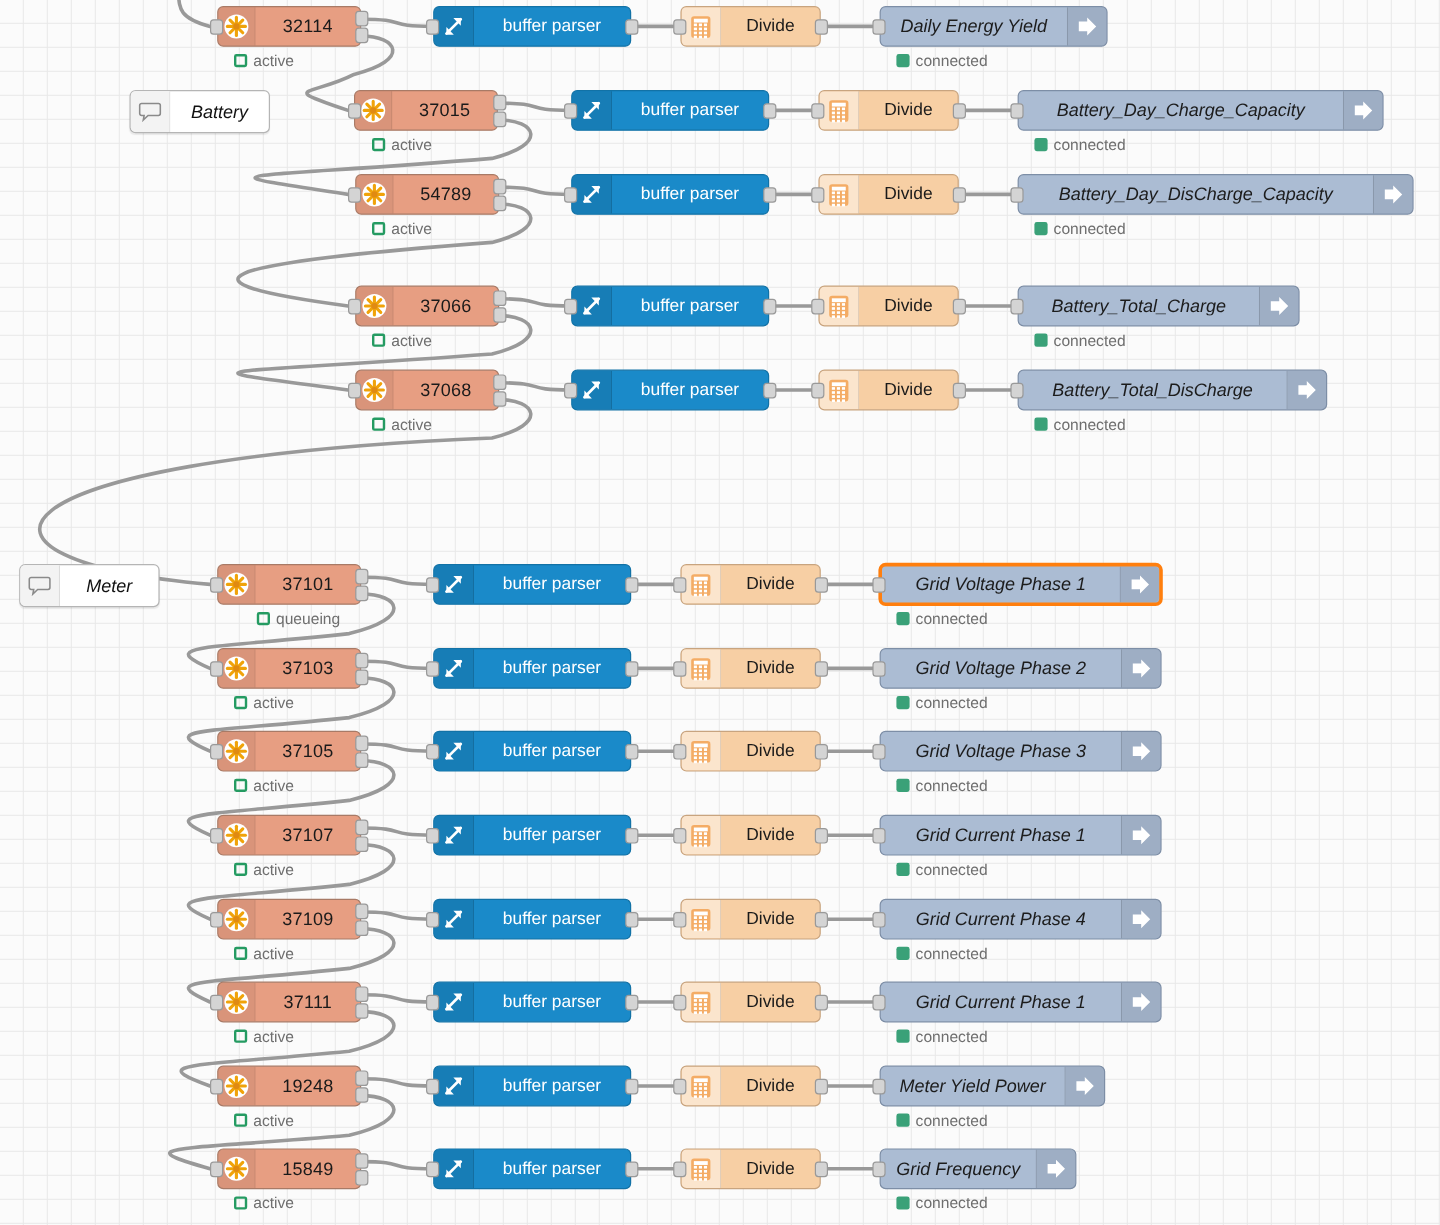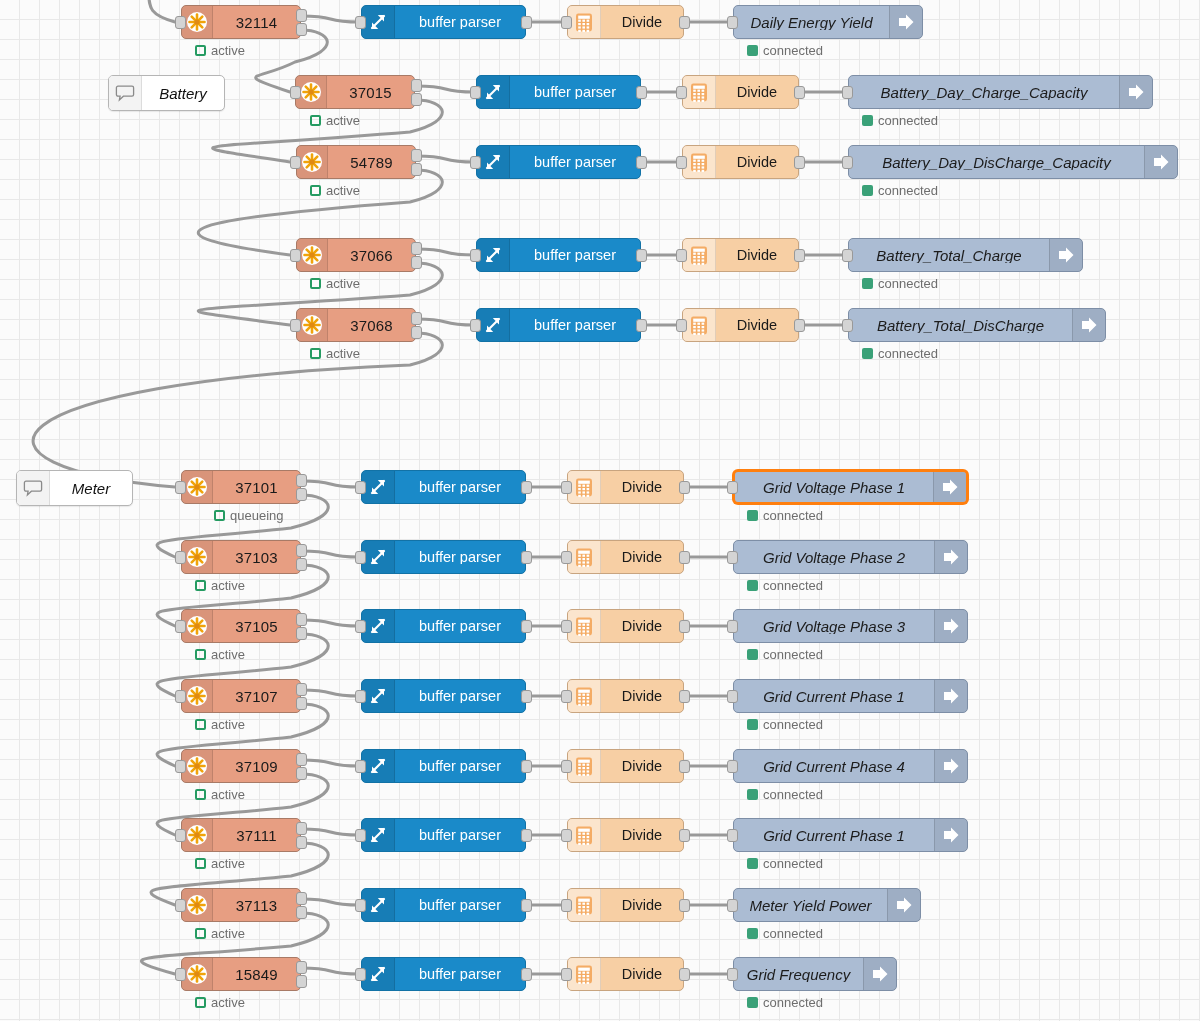--- a/index.html
+++ b/index.html
@@ -984,7 +984,7 @@
             <circle cx="11" cy="11" r="2.6" fill="#e08a12"></circle>
           </svg>
         </span>
-        <span class="lbl">37113</span>
+        <span class="lbl">19248</span>
       </div>
       <div class="port" style="left: 175px; top: 899px;"></div>
       <div class="port" style="left: 296px; top: 892px;"></div>

